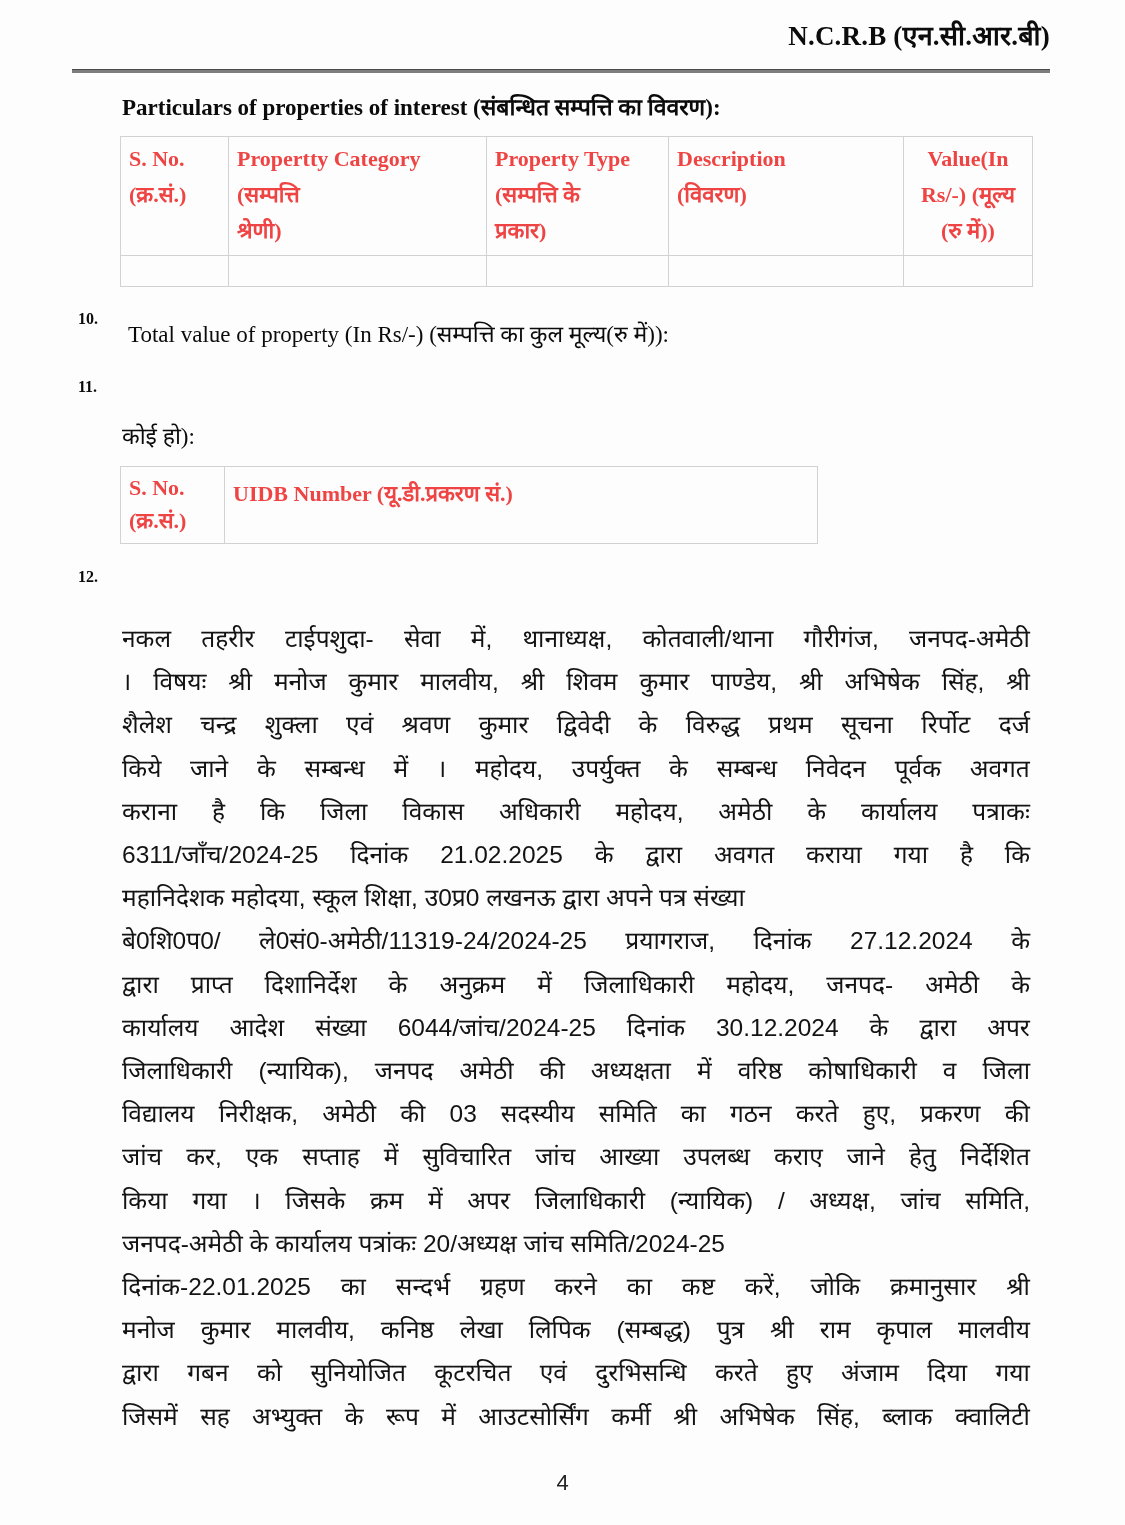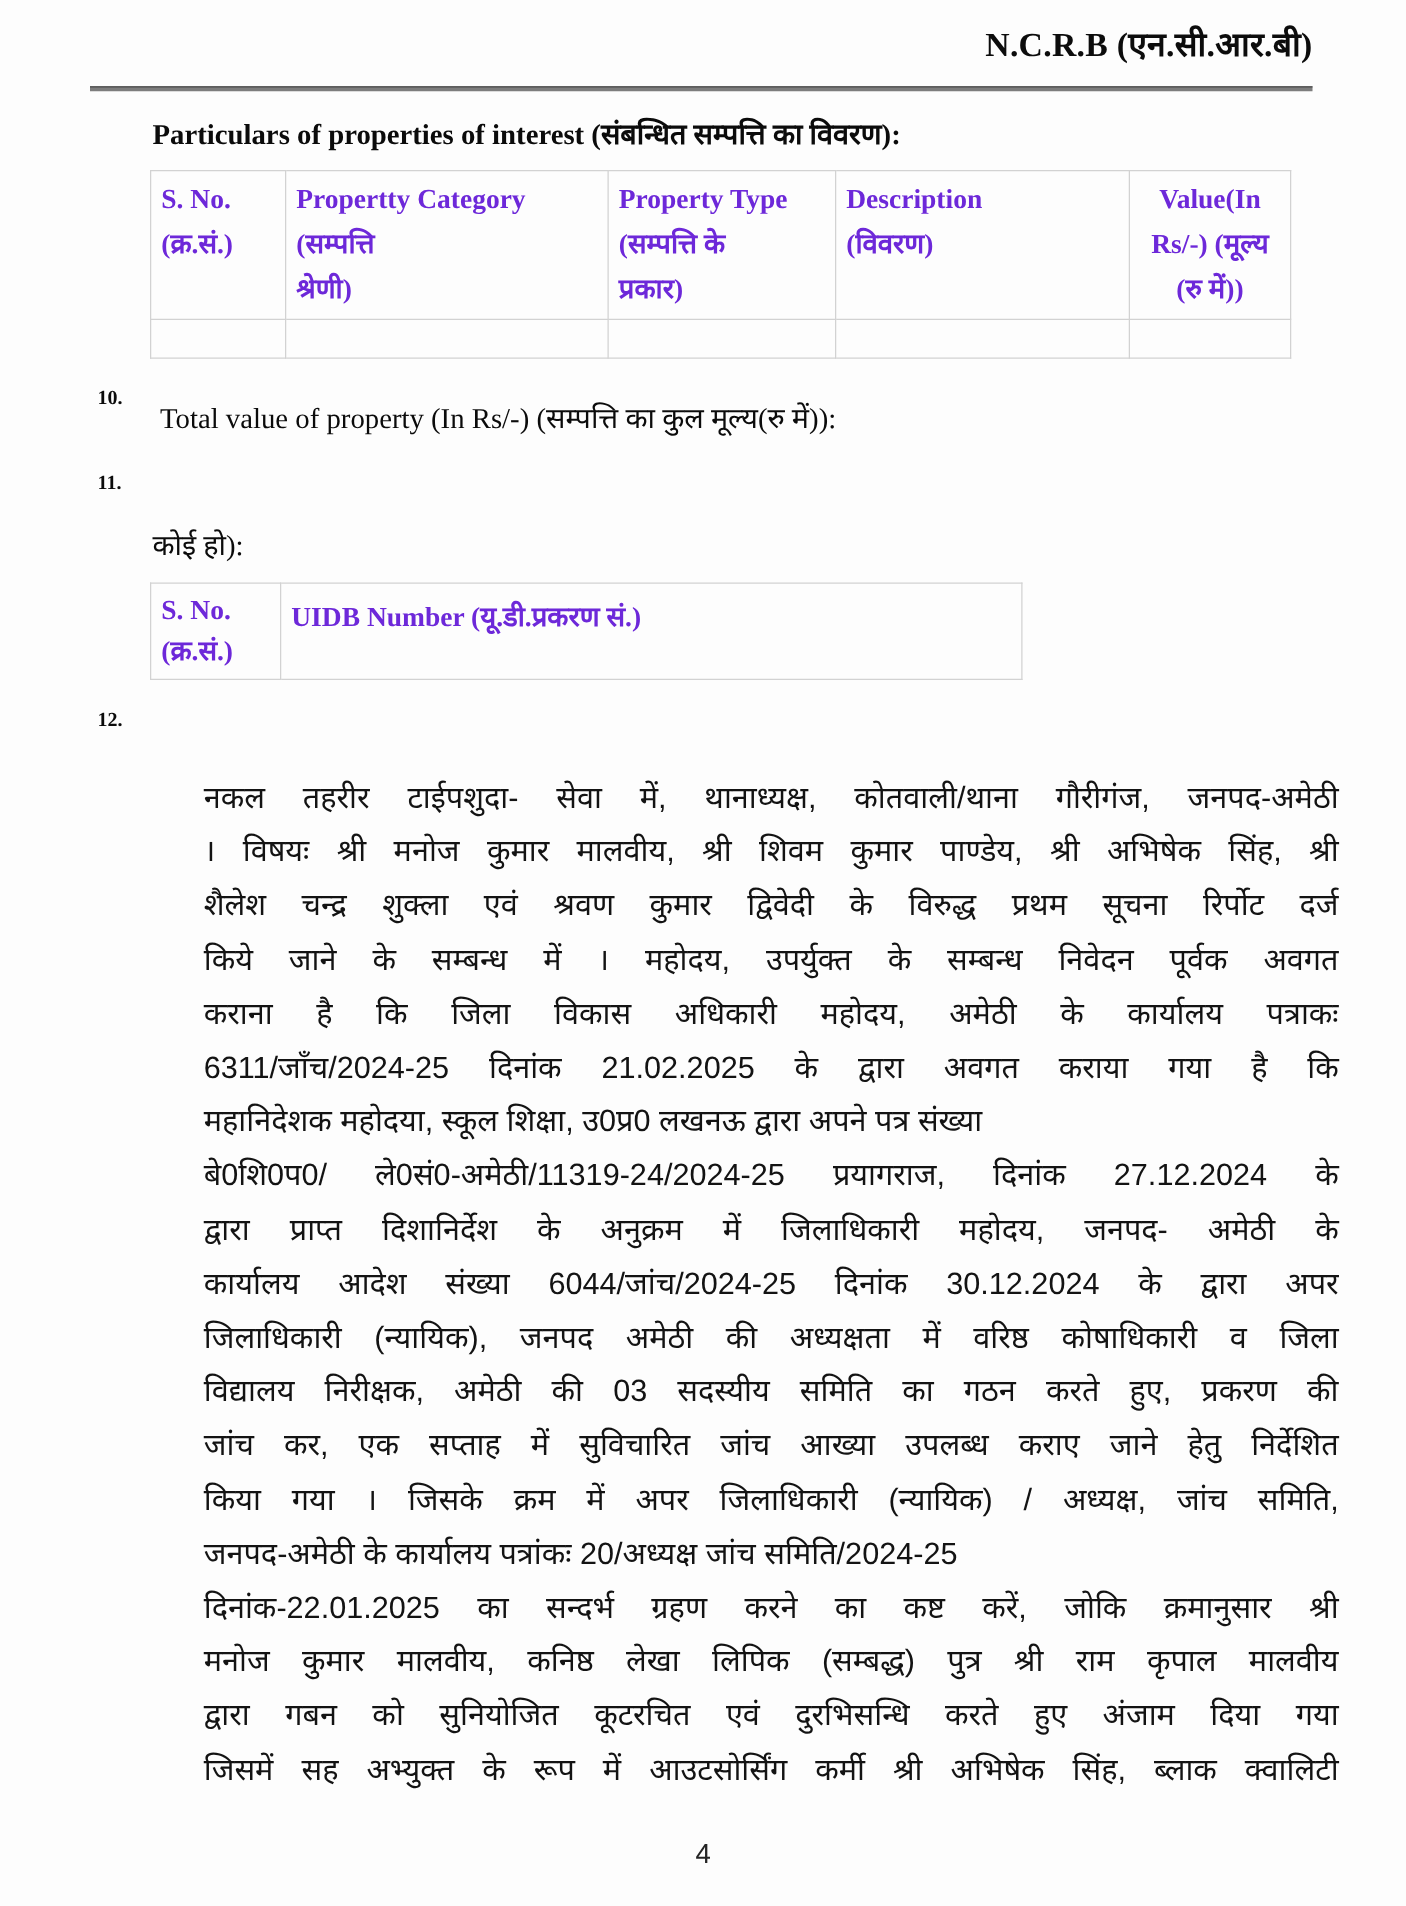--- a/index.html
+++ b/index.html
@@ -83,7 +83,7 @@
     font-size: 22px;
     line-height: 36px;
     padding: 4px 8px 6px 8px;
-    color: #6d28d9;
+    color: #ef4444;
   }
   table.doc-table td.empty-row {
     height: 30px;

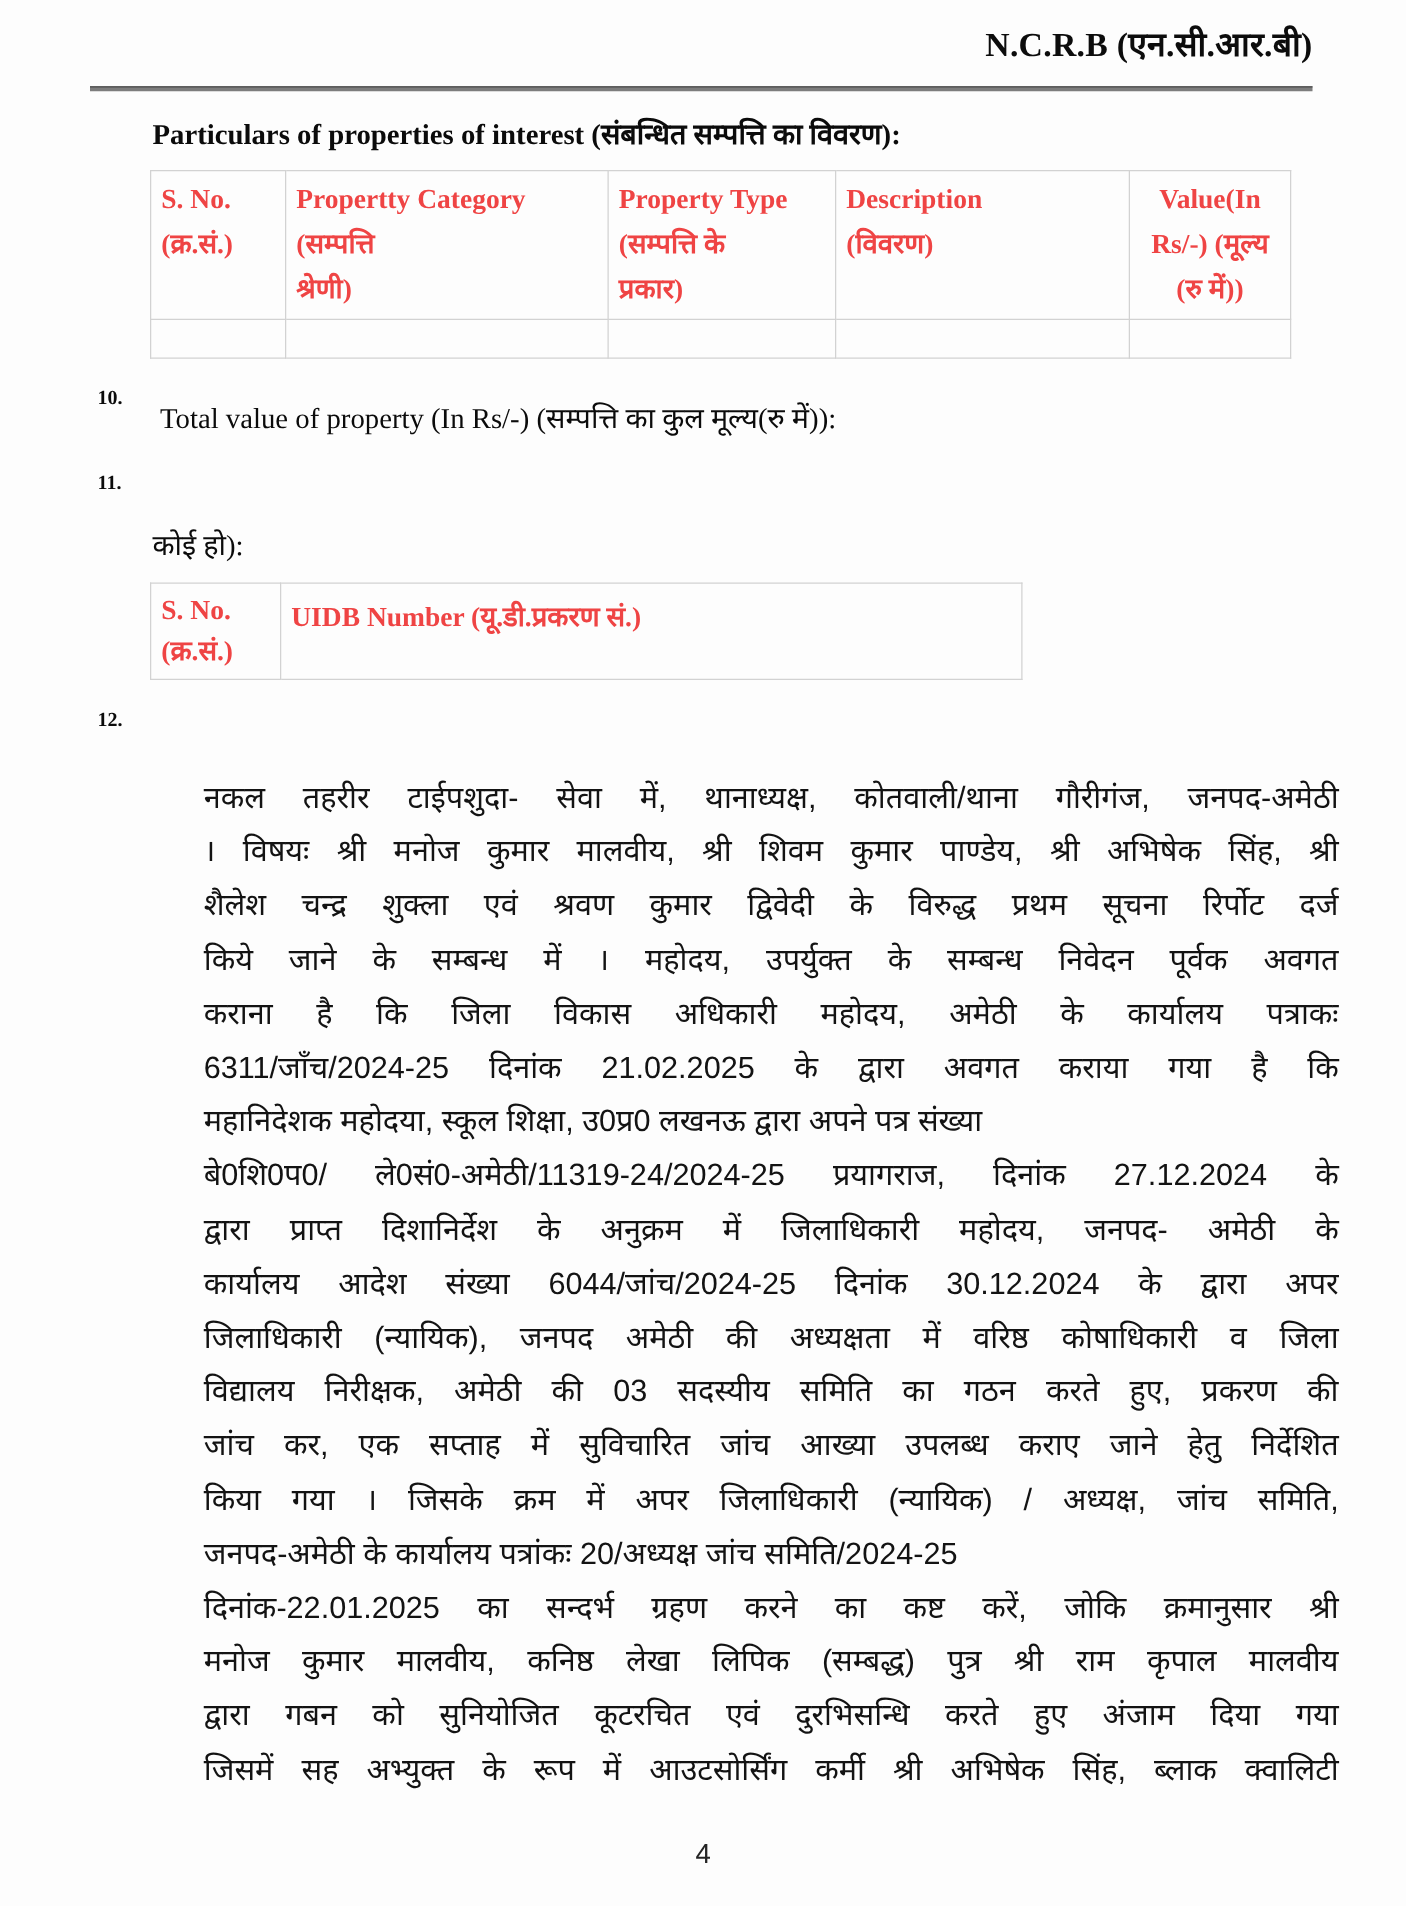--- a/index.html
+++ b/index.html
@@ -108,7 +108,6 @@
     font-size: 24.5px;
     line-height: 43.2px;
     color: #131313;
-    margin-left: 41px;
   }
   .fir-body .ln {
     display: block;

